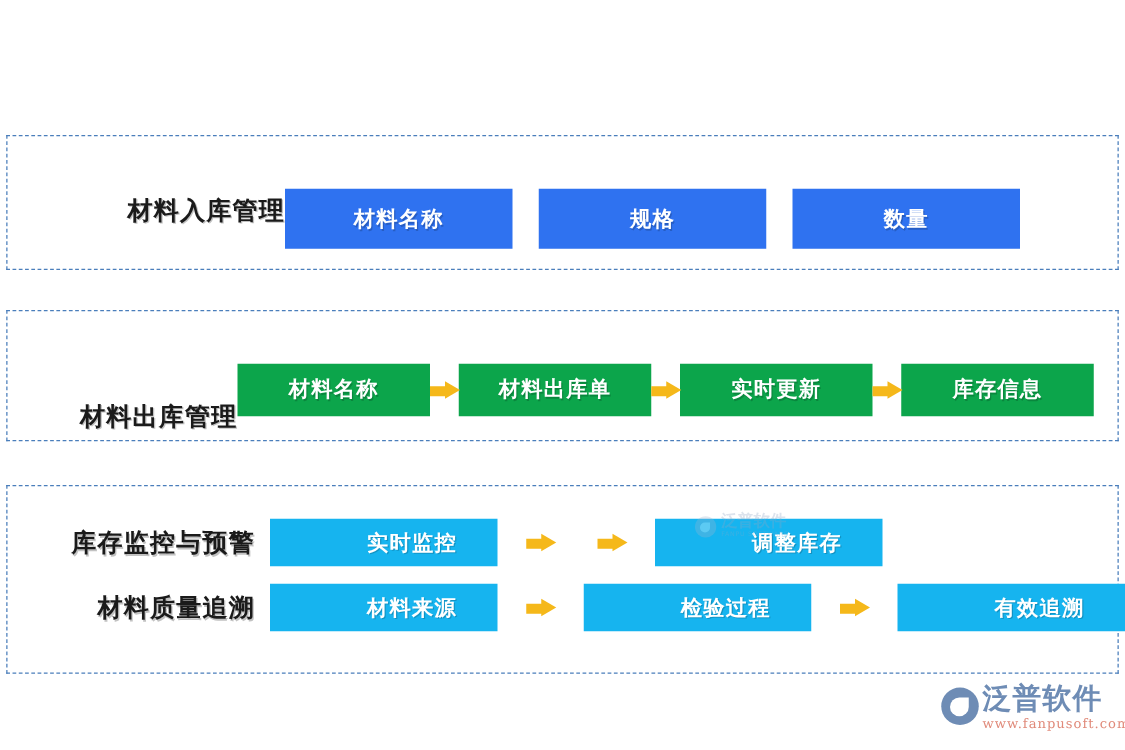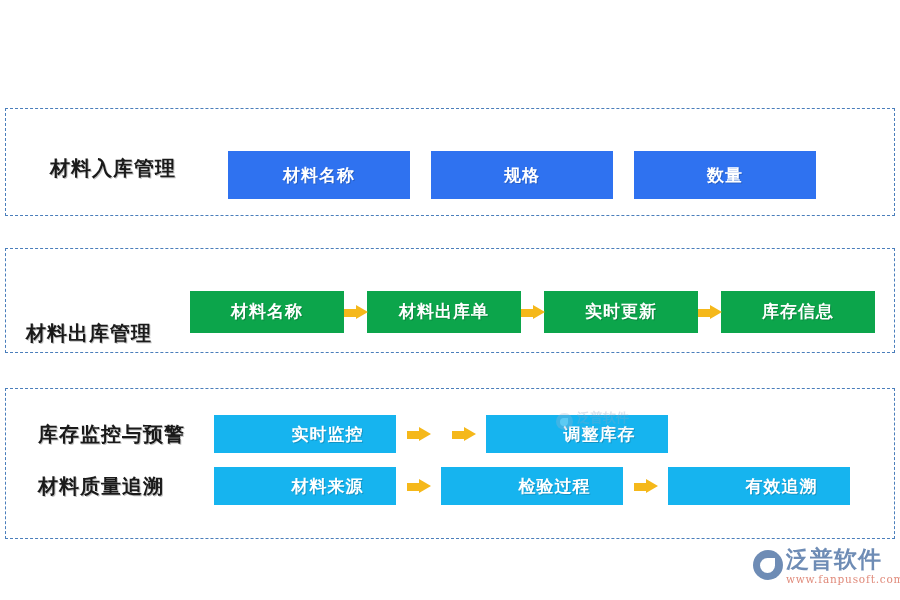--- a/index.html
+++ b/index.html
@@ -48,6 +48,7 @@
     letter-spacing:1px;
     white-space:nowrap;
     text-shadow:1px 1px 0 rgba(120,120,120,.45);
+    text-align:right;
   }
 
   .chip{

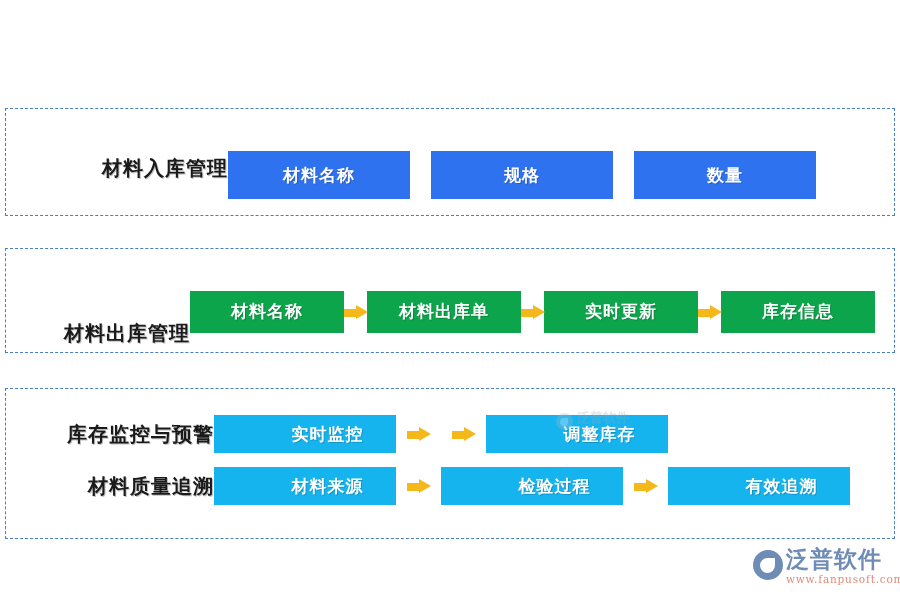--- a/index.html
+++ b/index.html
@@ -96,7 +96,7 @@
   }
 
   
-  .cyan-row{left:38px;}
+  .cyan-row{left:28px;gap:12px;}
   #row-monitor{top:415px;}
   #row-trace{top:467px;}
   .cyan-row .row-label{width:176px;}

